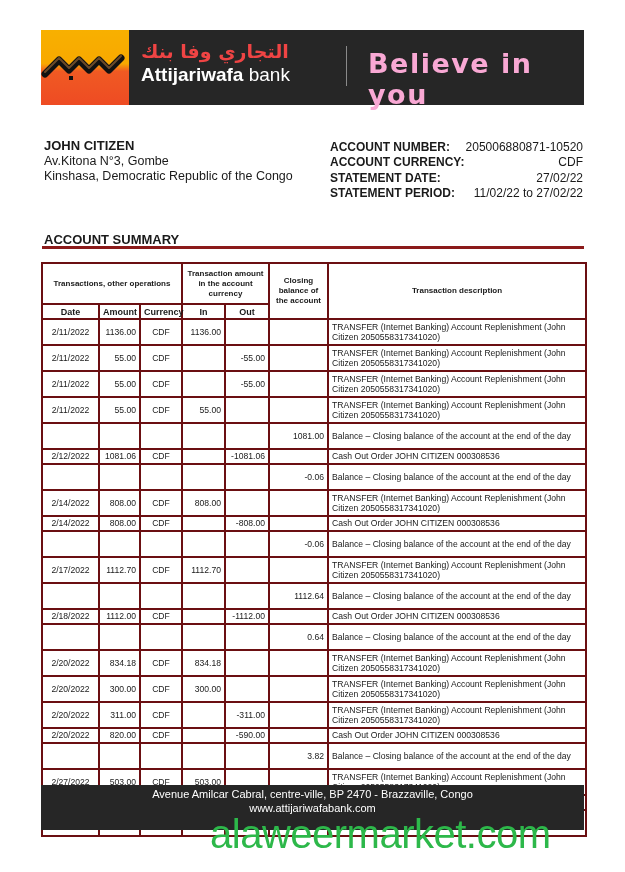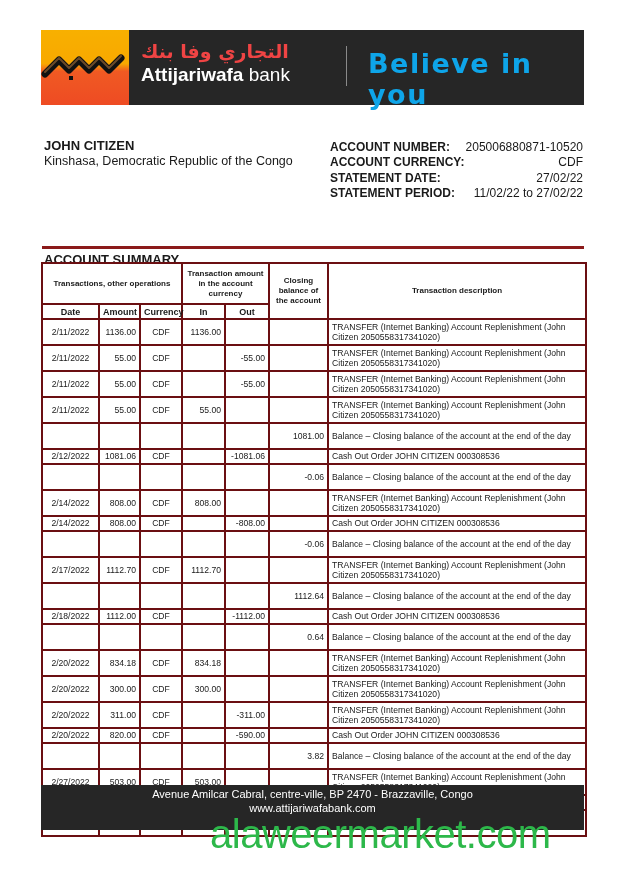--- a/index.html
+++ b/index.html
@@ -14,7 +14,7 @@
   .brand-en { position: absolute; left: 100px; top: 34px; color: #ffffff; font-size: 19px; font-family: "Liberation Sans", sans-serif; }
   .brand-en b { font-weight: bold; }
   .banner-sep { position: absolute; left: 305px; top: 16px; width: 1px; height: 40px; background: #8a8a8a; }
-  .tagline { position: absolute; left: 327px; top: 18px; color: #0ea5e9; font-size: 27px; font-weight: bold; font-family: "DejaVu Sans", sans-serif; letter-spacing: 1.5px; }
+  .tagline { position: absolute; left: 327px; top: 18px; color: #f9a8d4; font-size: 27px; font-weight: bold; font-family: "DejaVu Sans", sans-serif; letter-spacing: 1.5px; }
 
   .customer { position: absolute; left: 44px; top: 138px; font-size: 12.5px; line-height: 15.5px; }
   .customer .name { font-weight: bold; font-size: 13px; }

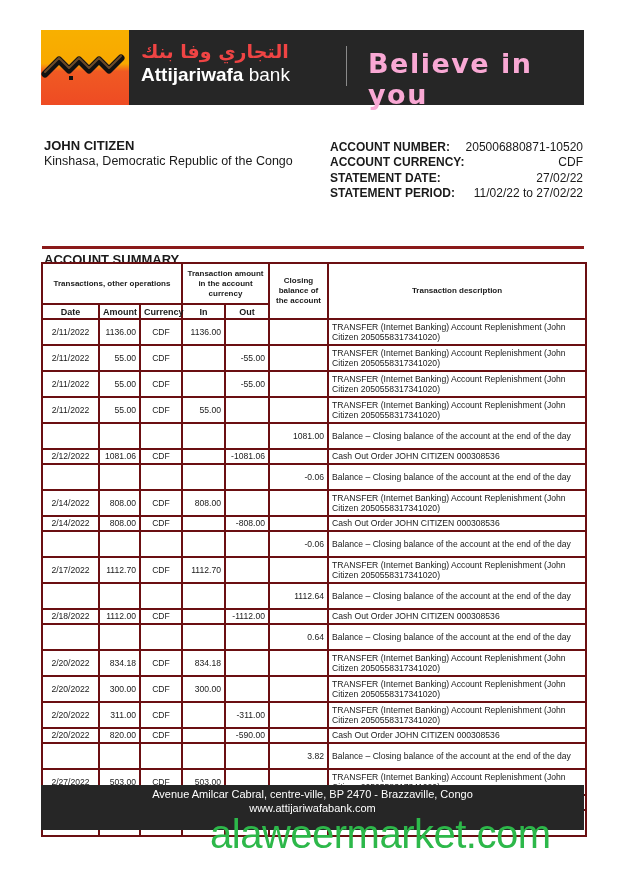--- a/index.html
+++ b/index.html
@@ -61,6 +61,7 @@
 
 <div class="customer">
   <div class="name">JOHN CITIZEN</div>
+  <div>Av.Kitona N°3, Gombe</div>
   <div>Kinshasa, Democratic Republic of the Congo</div>
 </div>
 

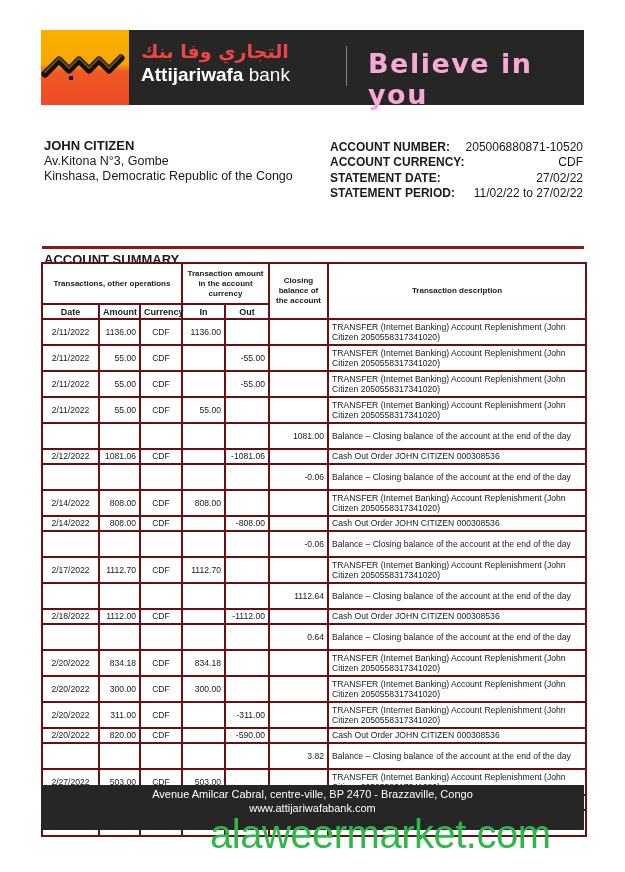--- a/index.html
+++ b/index.html
@@ -22,7 +22,7 @@
   .acct .row { display: flex; justify-content: space-between; }
   .acct .lbl { font-weight: bold; }
 
-  .summary-title { position: absolute; left: 44px; top: 232px; font-size: 13px; font-weight: bold; color: #1a1a1a; margin-top: 20px; }
+  .summary-title { position: absolute; left: 44px; top: 232px; font-size: 13px; font-weight: bold; color: #1a1a1a; }
   .summary-rule { position: absolute; left: 42px; top: 246px; width: 542px; height: 3px; background: #8b1a1a; }
 
   table.tx { position: absolute; left: 41px; top: 262px; width: 544px; border-collapse: collapse; table-layout: fixed; font-size: 8.6px; }

